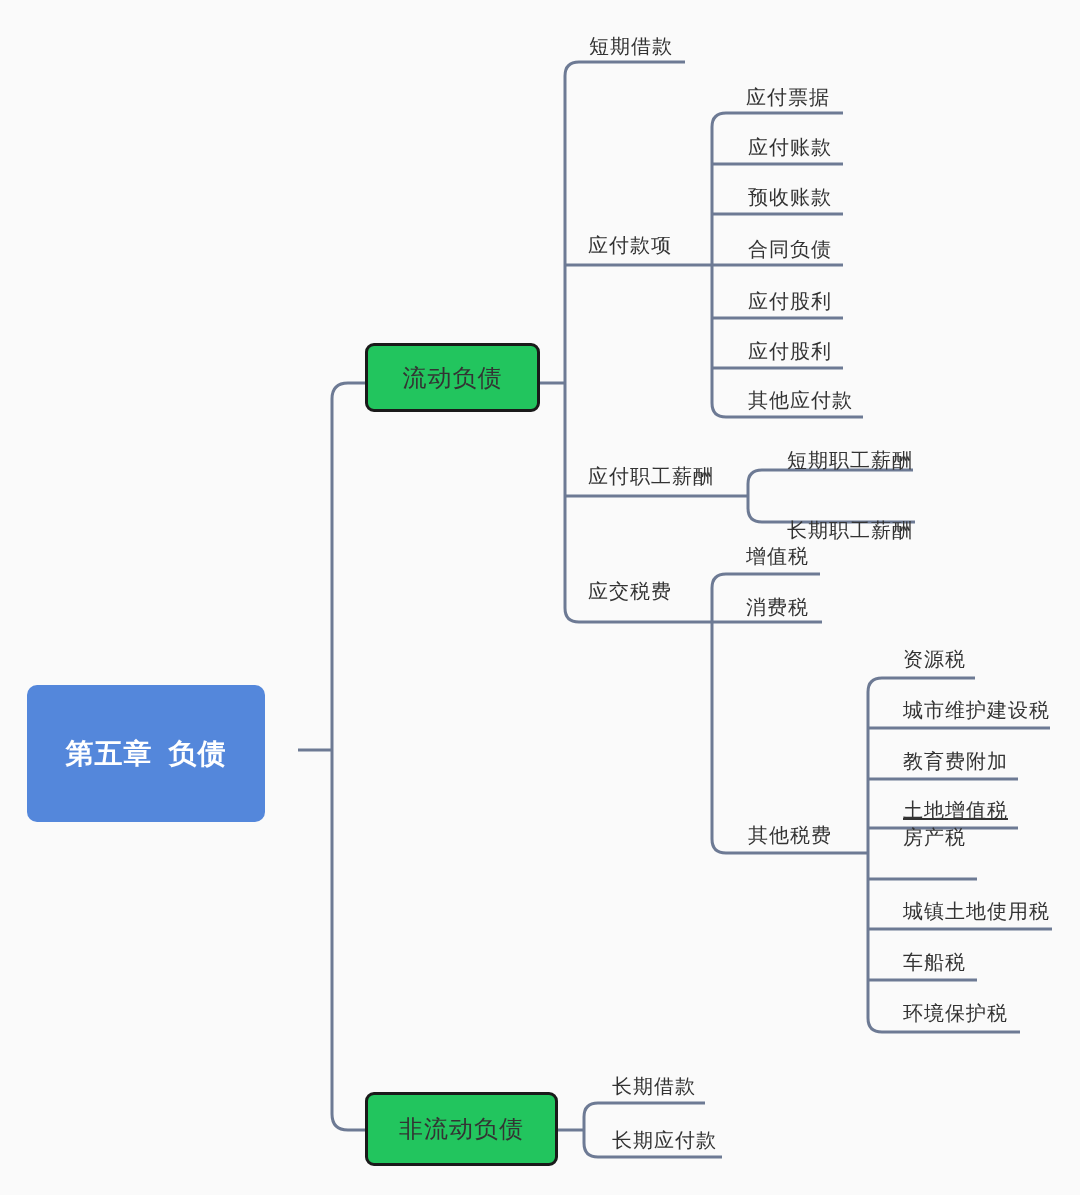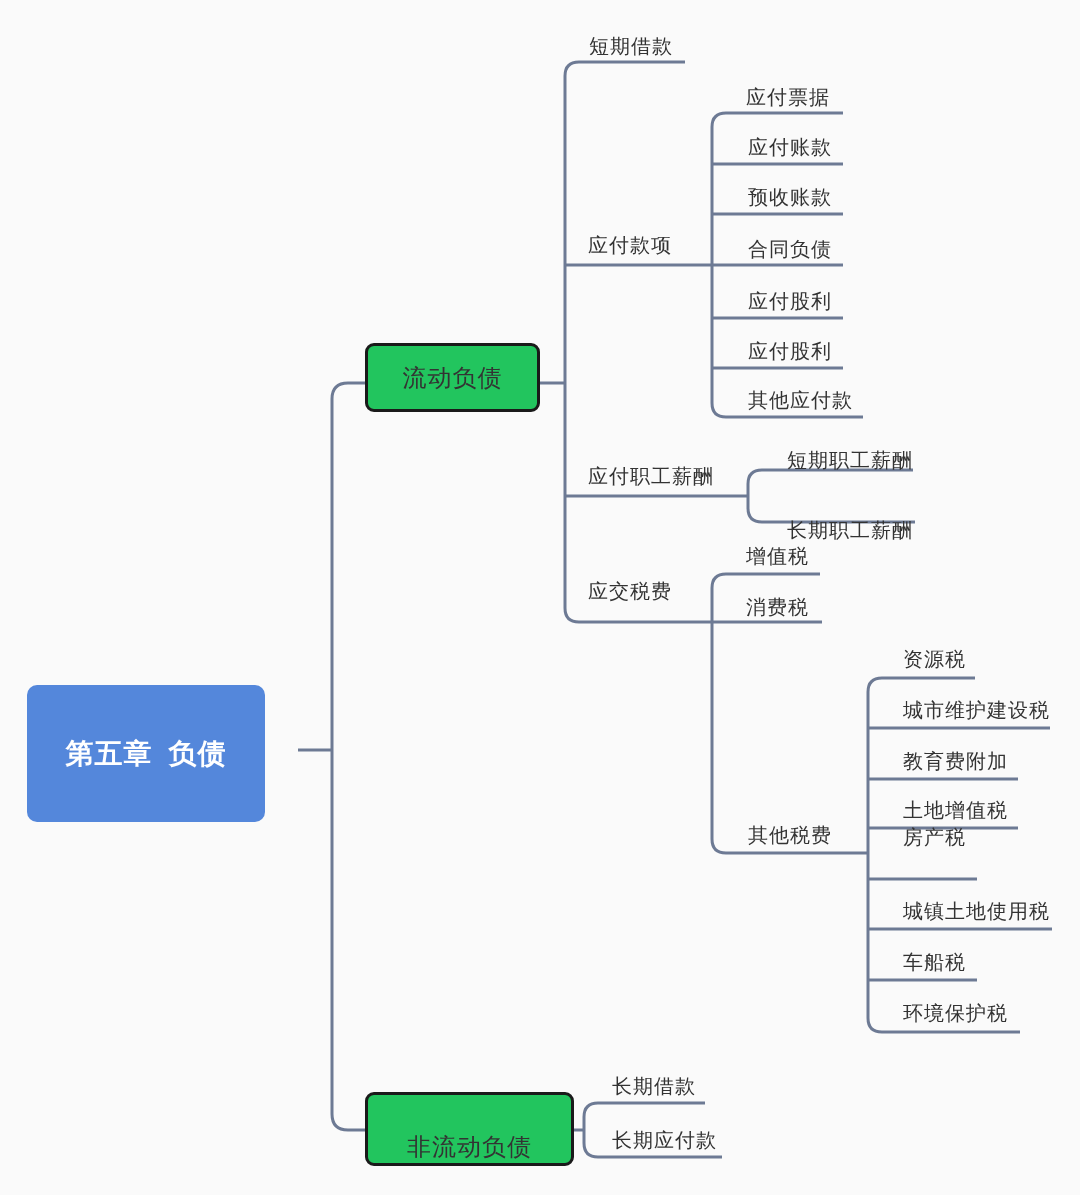--- a/index.html
+++ b/index.html
@@ -144,7 +144,7 @@
   <span class="lbl" style="left:903px;top:648px;">资源税</span>
   <span class="lbl" style="left:903px;top:699px;">城市维护建设税</span>
   <span class="lbl" style="left:903px;top:750px;">教育费附加</span>
-  <span class="lbl" style="left:903px;top:799px;">土地增值税</span>
+  <span class="lbl" style="left:903px;top:799px;text-decoration:underline;">土地增值税</span>
   <span class="lbl" style="left:903px;top:826px;">房产税</span>
   <span class="lbl" style="left:903px;top:900px;">城镇土地使用税</span>
   <span class="lbl" style="left:903px;top:951px;">车船税</span>

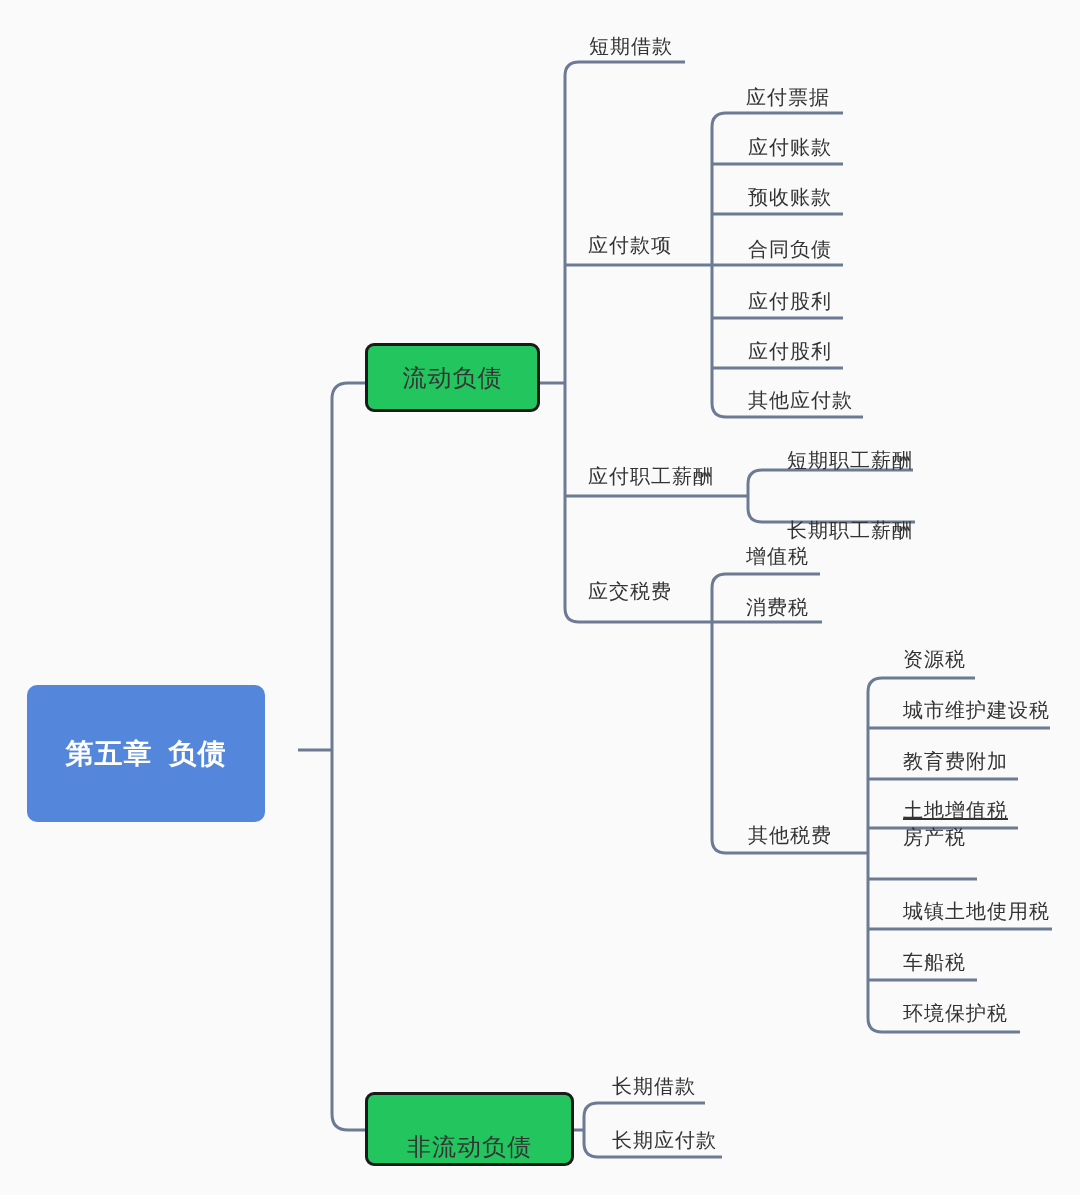--- a/index.html
+++ b/index.html
@@ -71,7 +71,7 @@
   }
   .root-box span{white-space:pre;}
   .box-current{left:365px;top:343px;width:175px;height:69px;}
-  .box-noncurrent{left:365px;top:1092px;width:209px;height:74px;align-items:flex-end;}
+  .box-noncurrent{left:365px;top:1092px;width:193px;height:74px;}
 </style>
 </head>
 <body>

